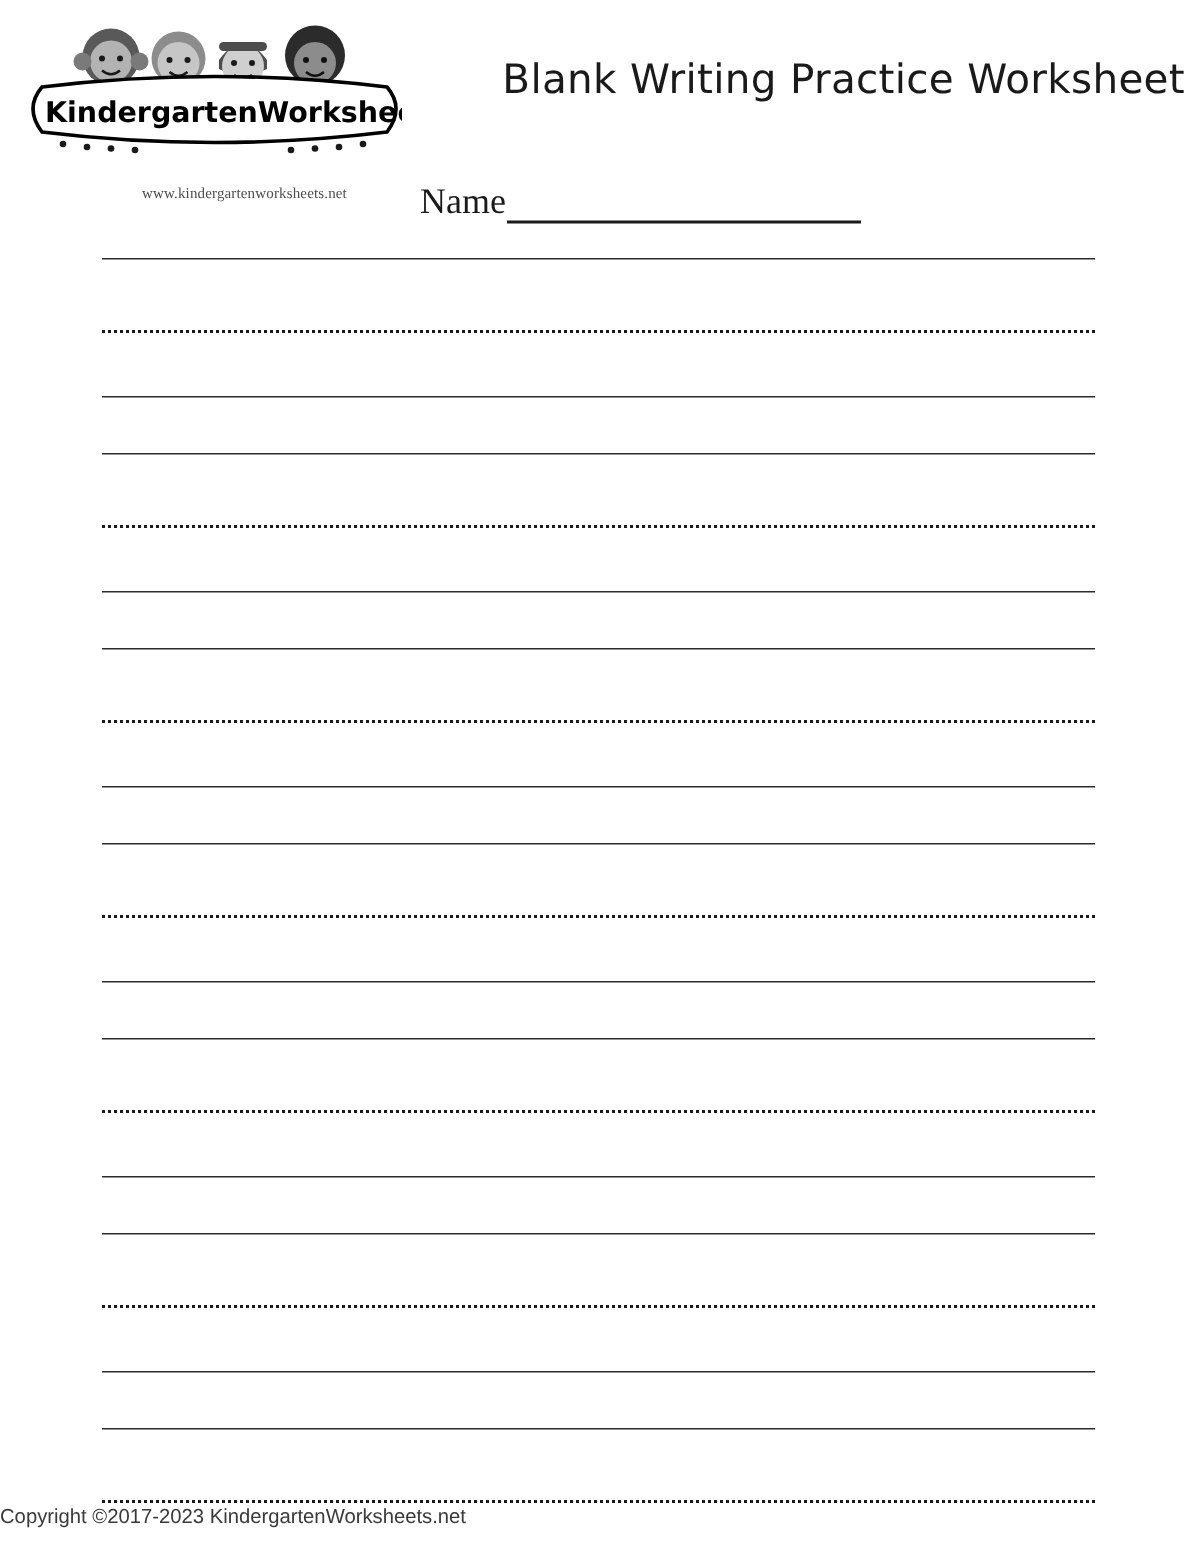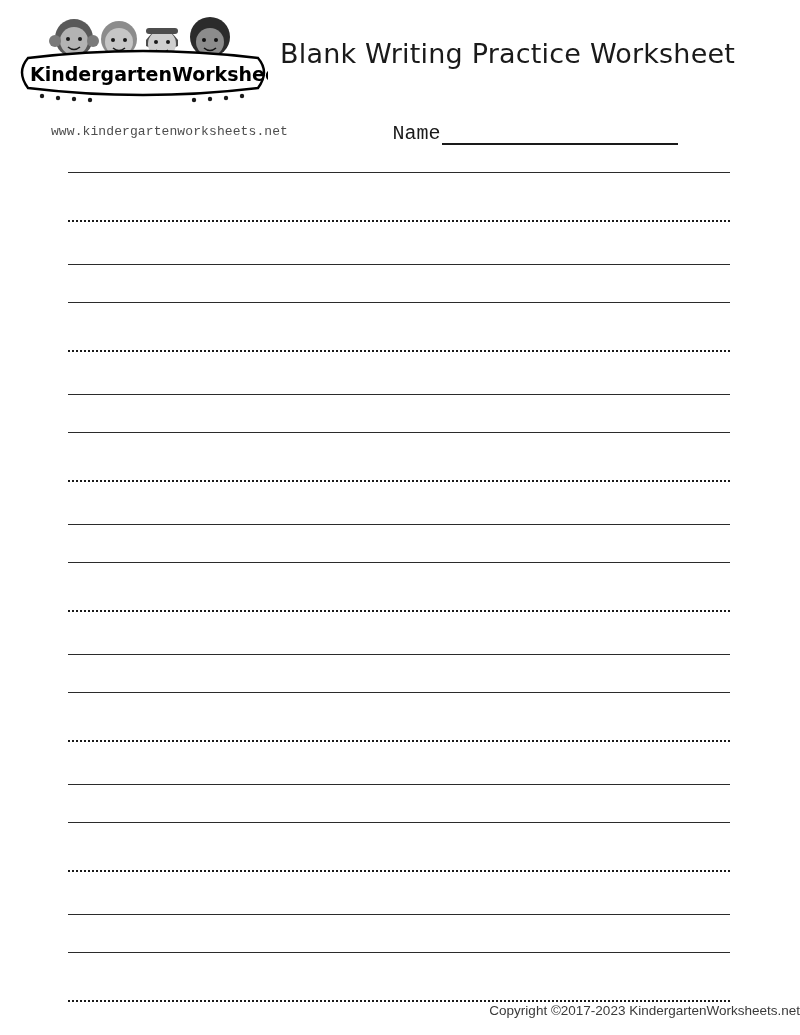--- a/index.html
+++ b/index.html
@@ -53,7 +53,7 @@
     left: 280px;
     top: 38px;
     width: 510px;
-    text-align: left;
+    text-align: right;
     font-size: 27px;
     font-family: "DejaVu Sans", sans-serif;
     font-weight: normal;

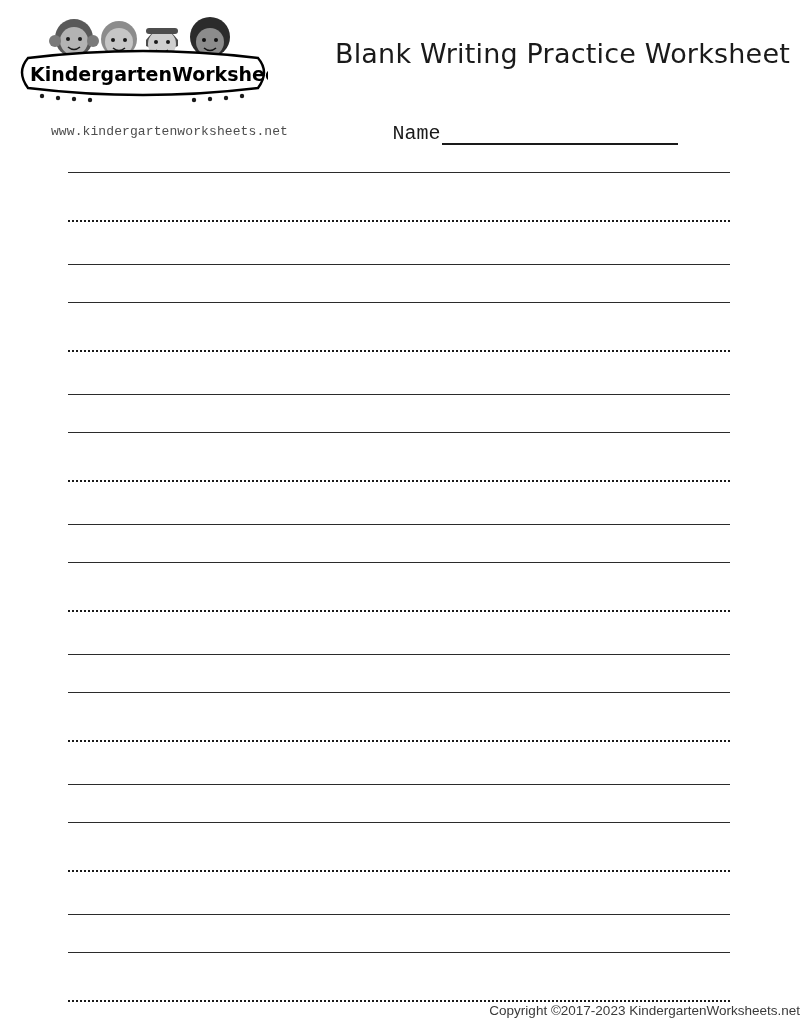--- a/index.html
+++ b/index.html
@@ -41,10 +41,10 @@
     left: 20px;
     top: 116px;
     width: 250px;
-    text-align: right;
-    font-size: 13px;
+    text-align: center;
+    font-size: 10px;
     color: #4d4d4d;
-    font-family: Liberation Mono, monospace;
+    font-family: Liberation Serif, serif;
     letter-spacing: 0.1px;
   }
 

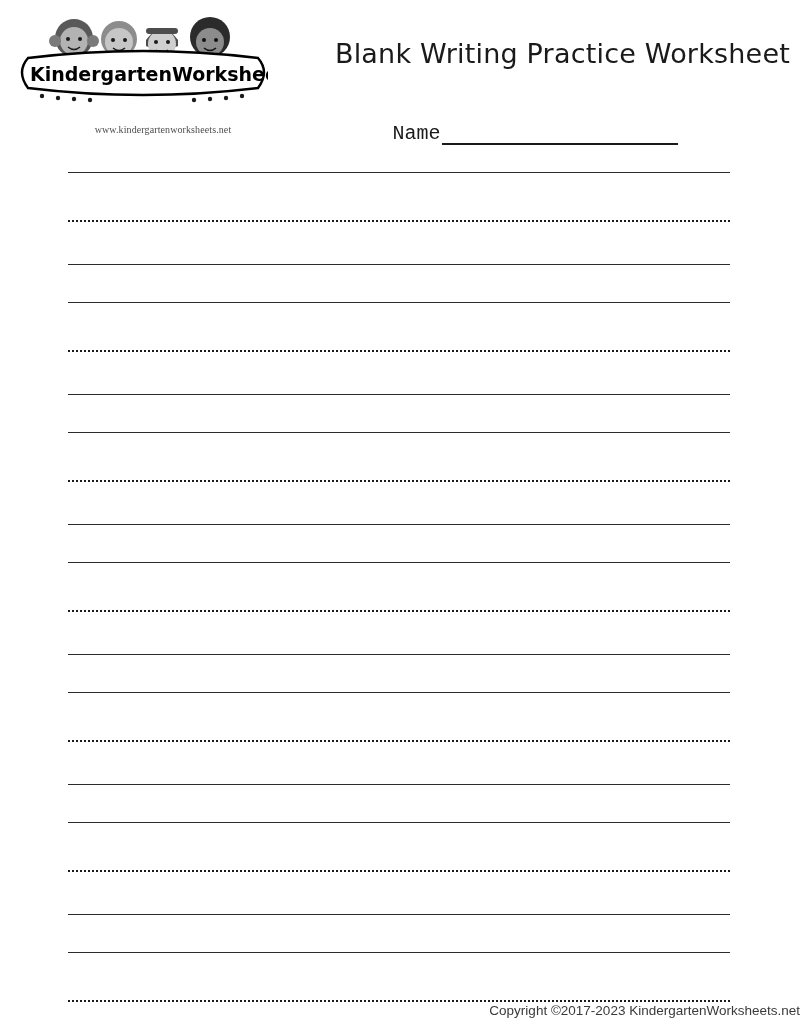--- a/index.html
+++ b/index.html
@@ -66,9 +66,8 @@
     left: 280px;
     top: 122px;
     width: 510px;
-    text-align: center;
-    font-size: 20px;
-    font-family: Liberation Mono, monospace;
+    font-size: 24px;
+    font-family: Liberation Serif, serif;
     color: #1a1a1a;
     white-space: nowrap;
   }

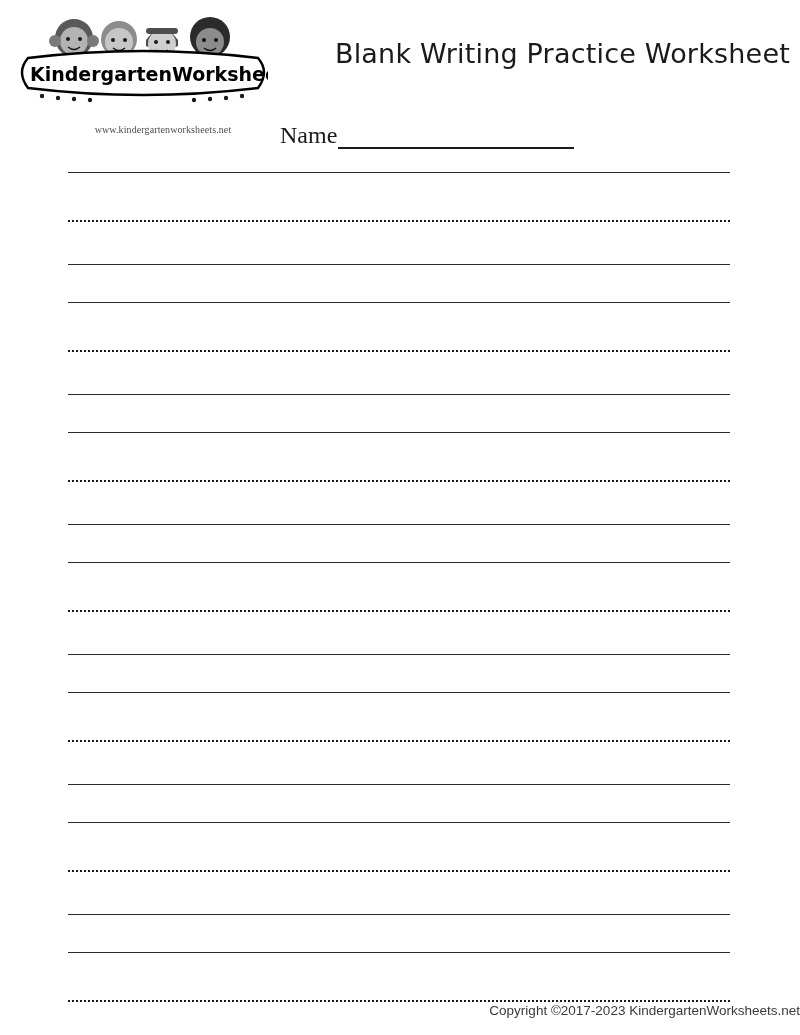--- a/index.html
+++ b/index.html
@@ -116,7 +116,7 @@
     left: 0;
     bottom: 16px;
     width: 800px;
-    text-align: right;
+    text-align: left;
     font-size: 13.5px;
     color: #3a3a3a;
     line-height: 17px;

